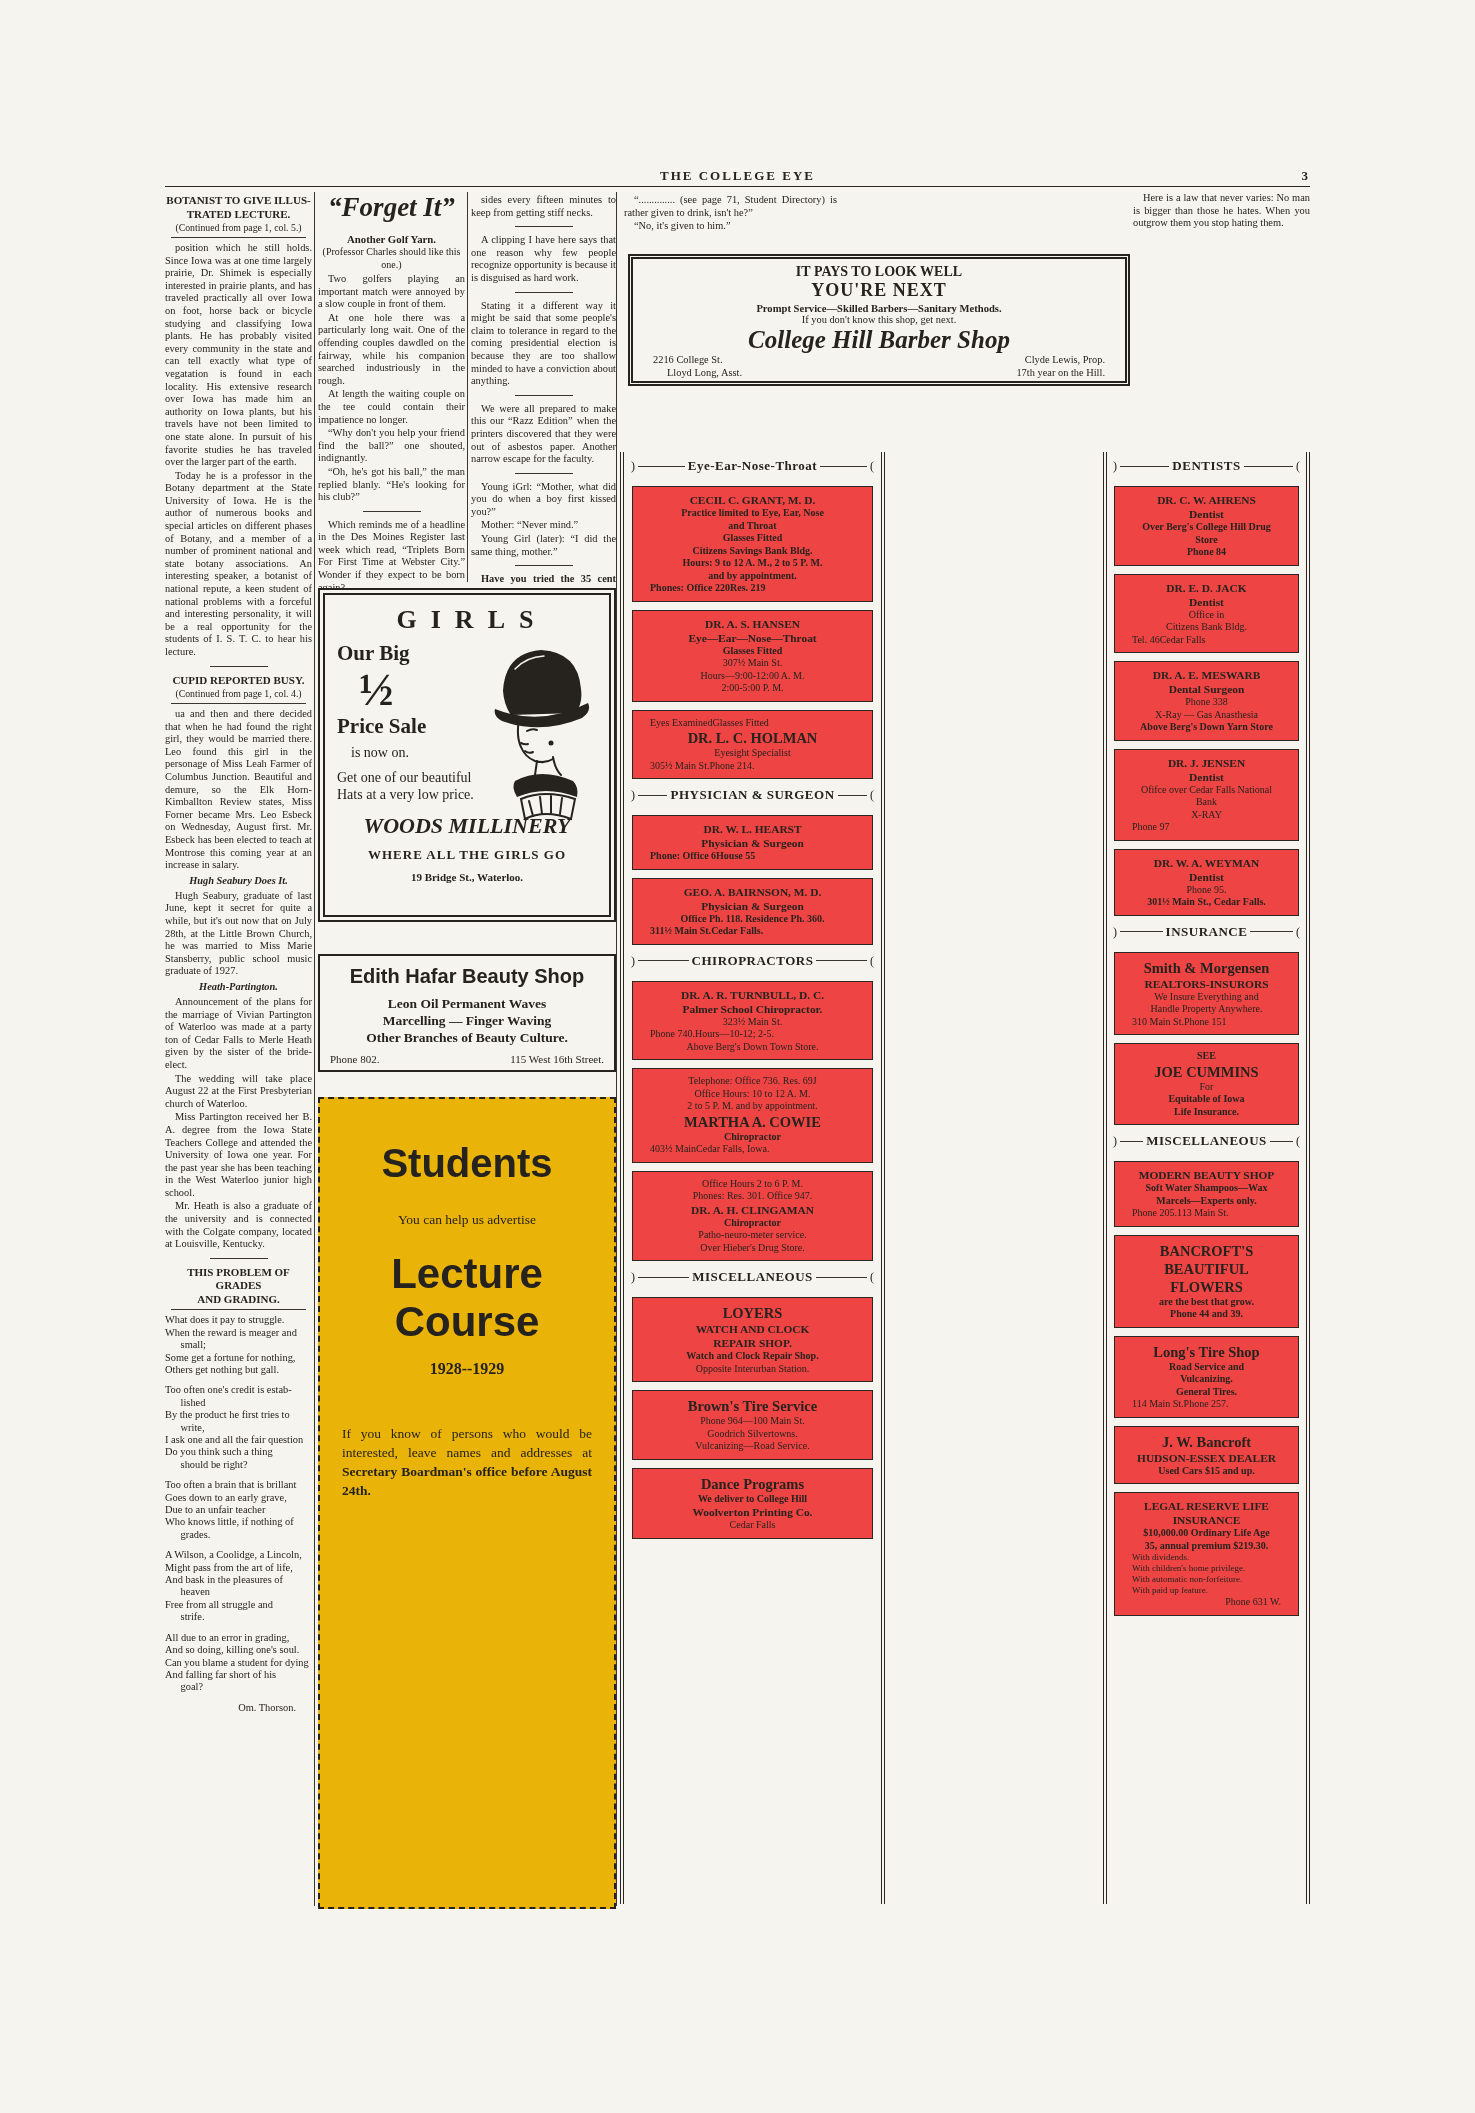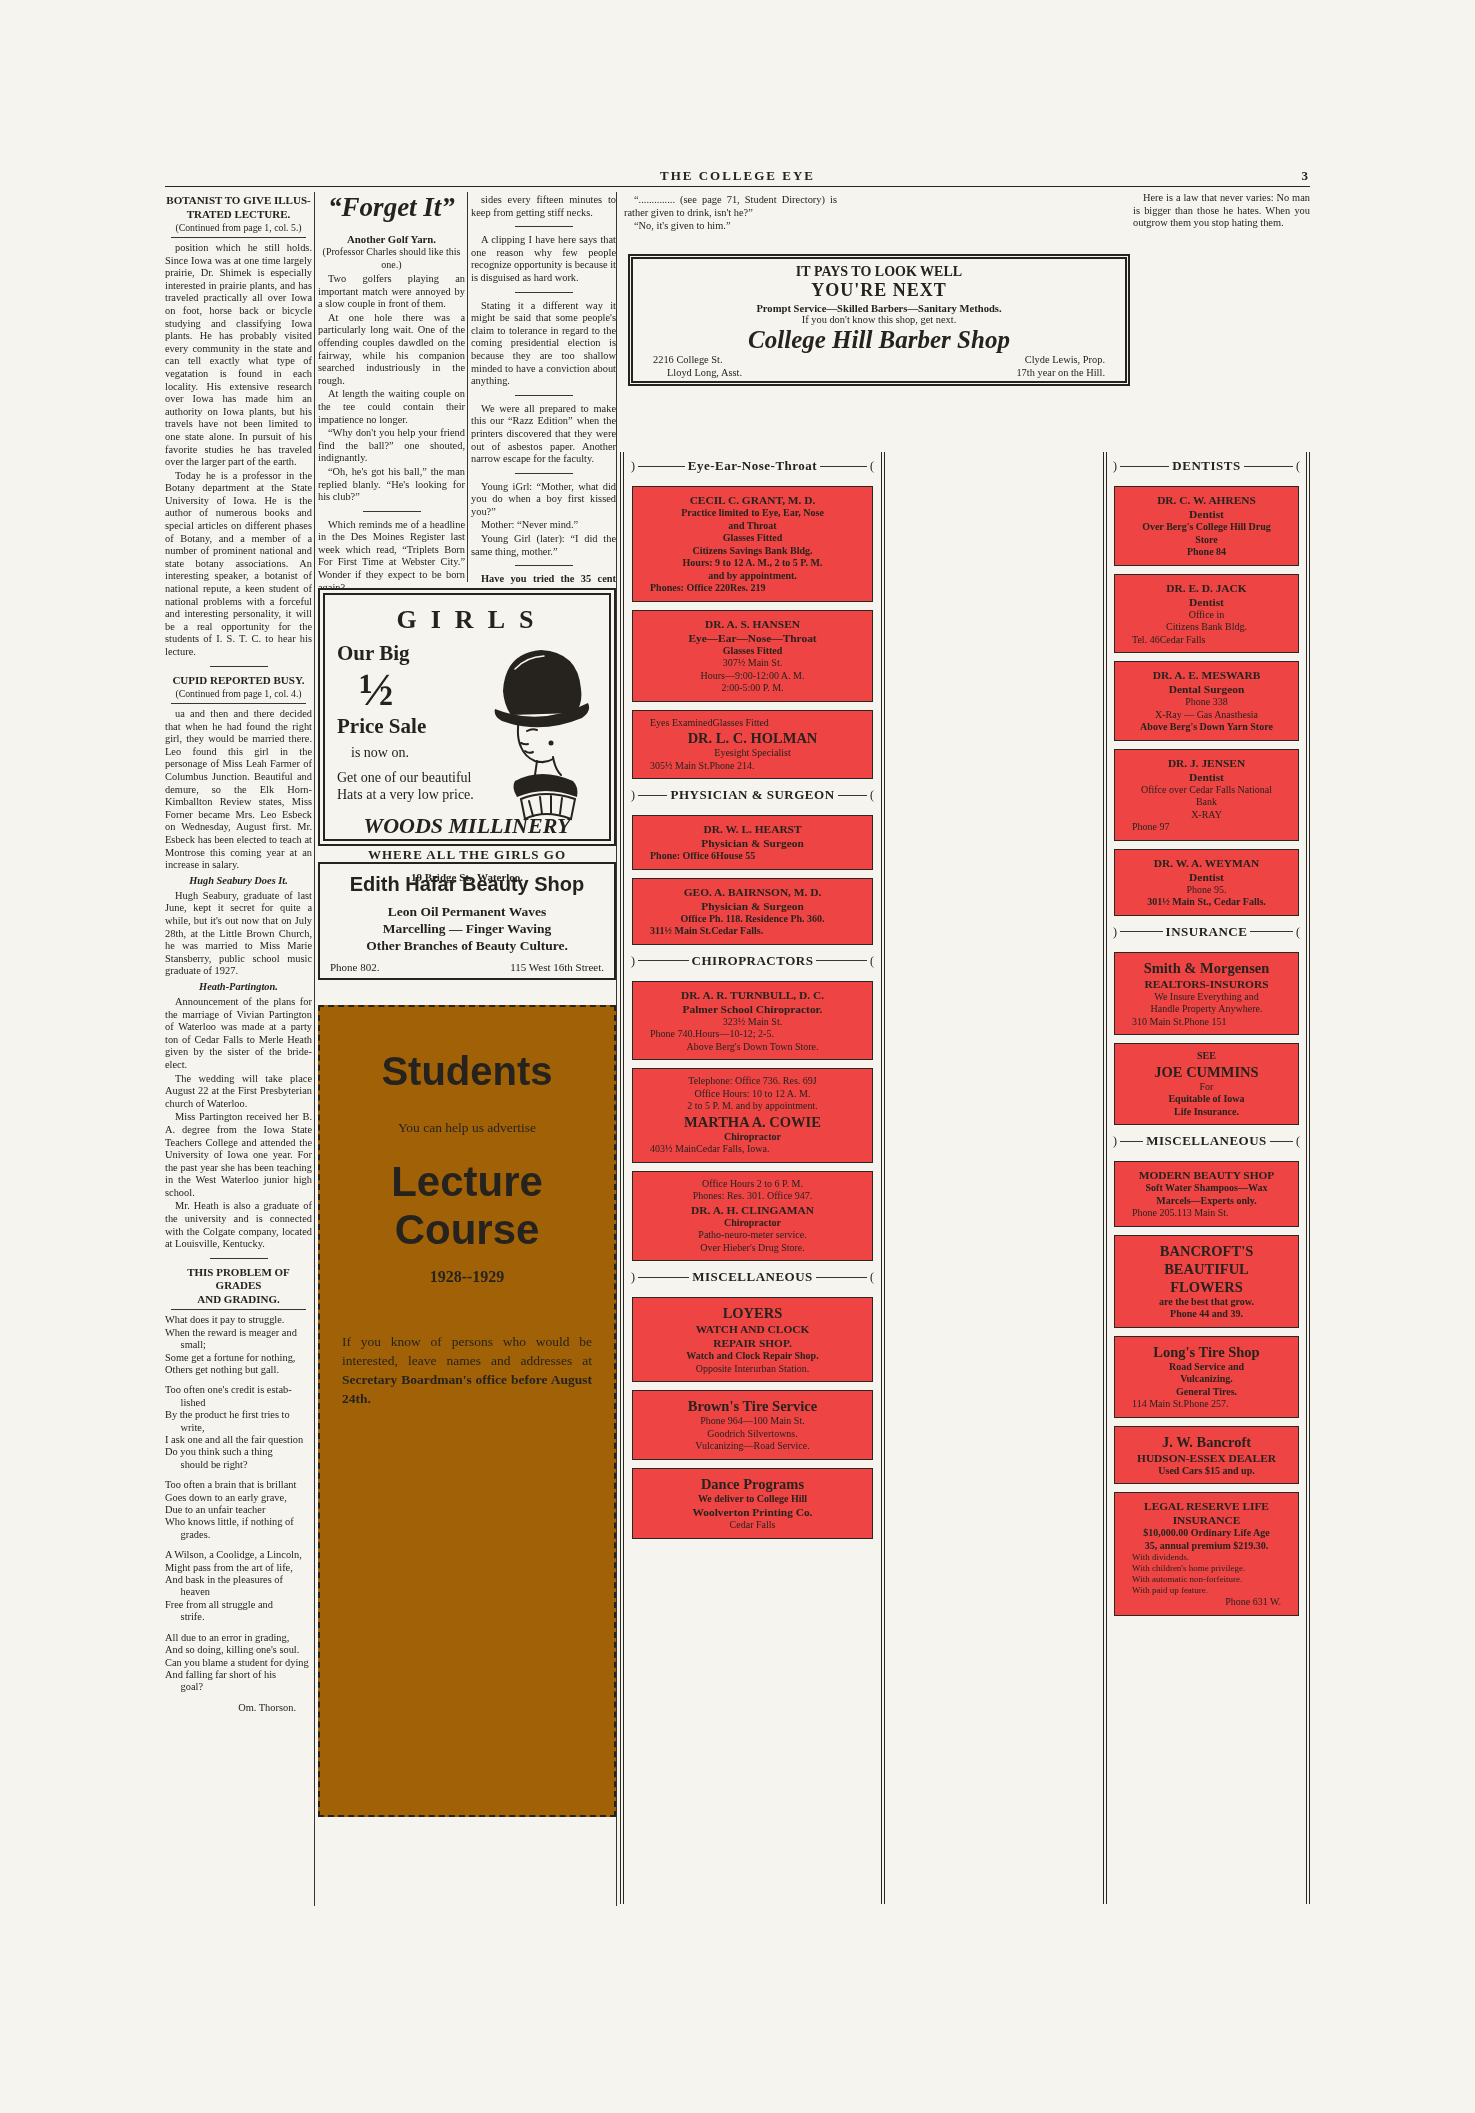--- a/index.html
+++ b/index.html
@@ -42,7 +42,7 @@
   .notice { font-weight:bold; }
 
   
-  .girls { border:7px double #26231e; background:#f6f4ef; padding:10px 12px 8px; height:258px; position:relative; margin-bottom:16px; }
+  .girls { border:7px double #26231e; background:#f6f4ef; padding:10px 12px 8px; height:334px; position:relative; margin-bottom:32px; }
   .girls-title { font-weight:bold; font-size:26px; letter-spacing:14px; text-align:center; padding-left:10px; }
   .girls-left { width:158px; margin-top:6px; }
   .g-ourbig { font-weight:bold; font-size:21px; }

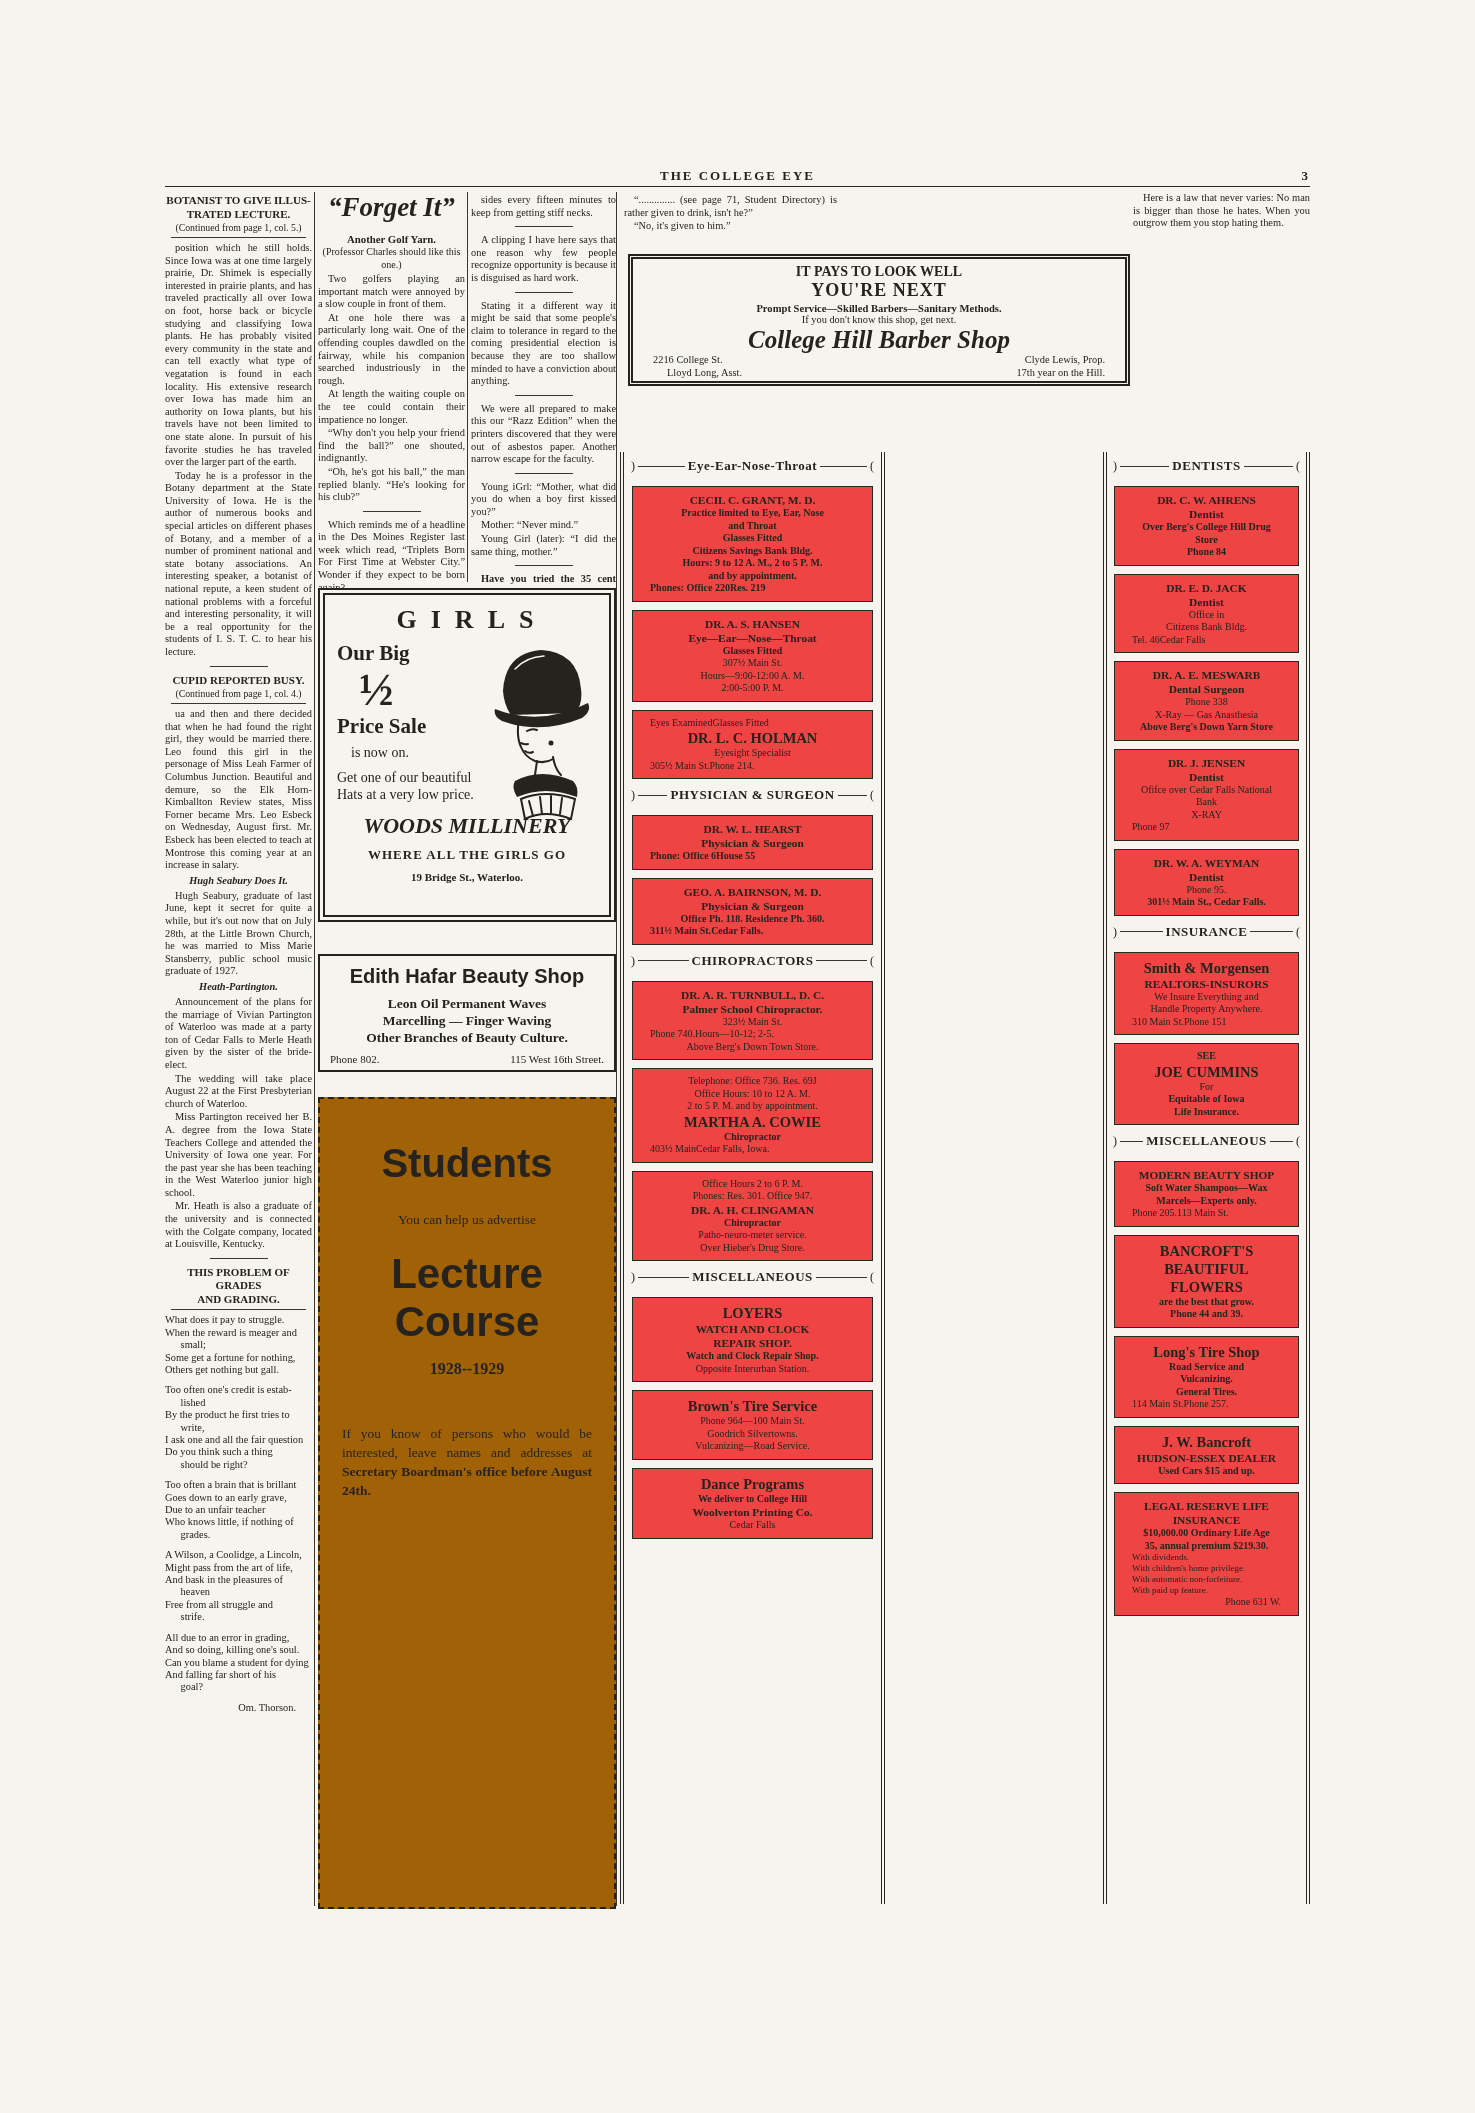--- a/index.html
+++ b/index.html
@@ -60,7 +60,7 @@
   .hafar-line { font-weight:bold; font-size:13.5px; line-height:17px; }
   .hafar-foot { display:flex; justify-content:space-between; font-size:11px; margin-top:7px; }
 
-  .students { border:2px dashed #26231e; background:#a16207; height:812px; padding:42px 22px 0; text-align:center; }
+  .students { border:2px dashed #26231e; background:#eab308; height:812px; padding:42px 22px 0; text-align:center; }
   .stu-title { font-family:"Liberation Sans", sans-serif; font-weight:bold; font-size:40px; }
   .stu-sub { font-size:13.5px; margin-top:26px; }
   .stu-course { font-family:"Liberation Sans", sans-serif; font-weight:bold; font-size:42px; margin-top:22px; }

